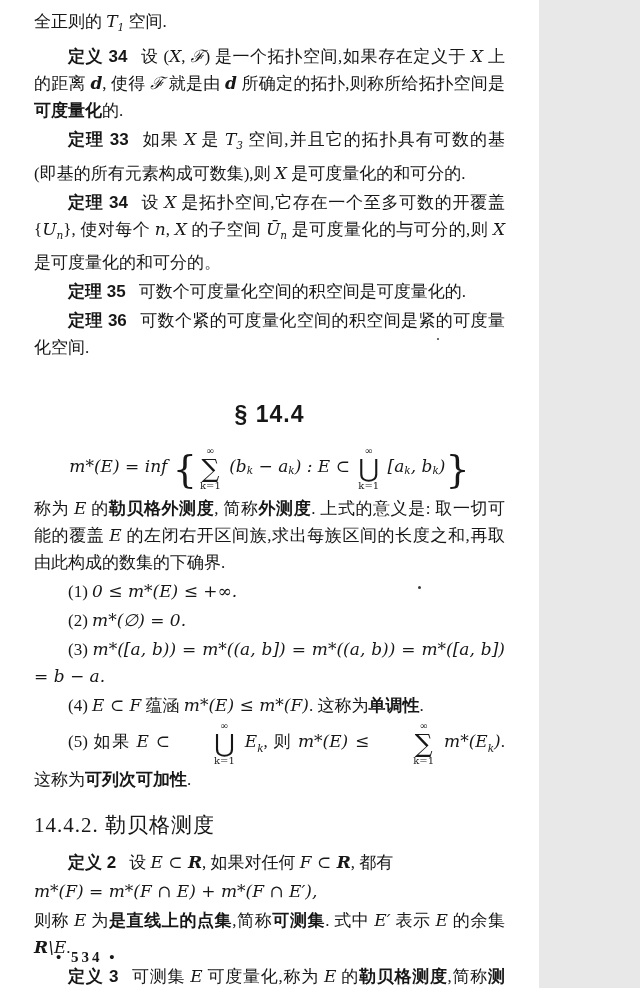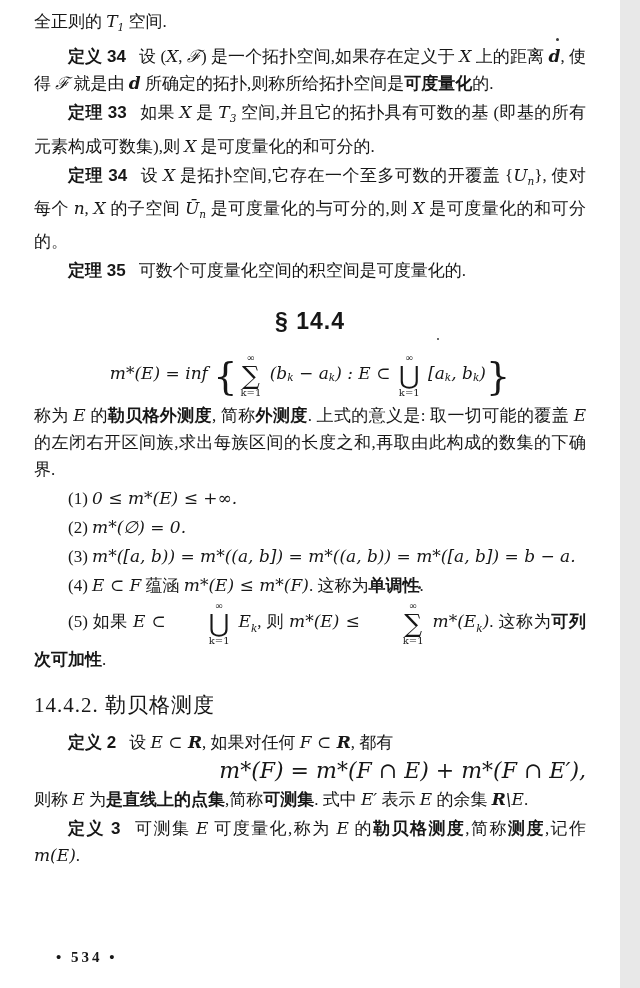--- a/index.html
+++ b/index.html
@@ -4,7 +4,7 @@
 <style>
   html,body{margin:0;padding:0;background:#e8e8e8;}
   .page{
-    width:620px;height:988px;background:#ffffff;color:#171717;
+    width:539px;height:988px;background:#ffffff;color:#171717;
     font-family:"Liberation Serif","DejaVu Serif",serif;
     position:relative;box-sizing:border-box;
     padding:6px 34px 0 34px;overflow:hidden;

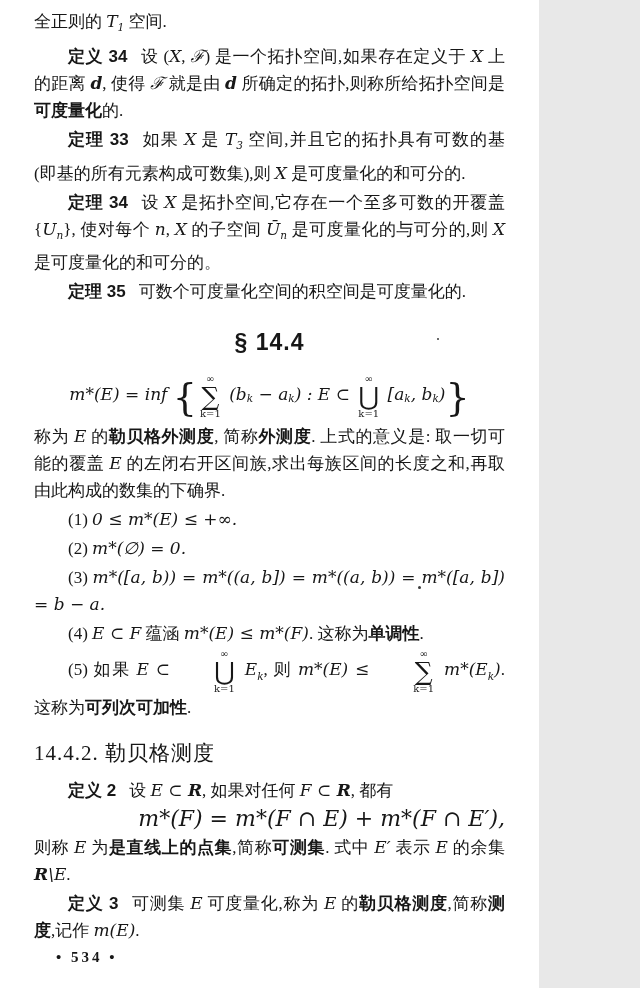--- a/index.html
+++ b/index.html
@@ -48,6 +48,7 @@
 
   <p class="para"><span class="lbl">定理 35</span><span><span>可数个可度量化空间的积空间是可度量化的.</span></span></p>
 
+  <p class="para"><span class="lbl">定理 36</span><span><span>可数个紧的可度量化空间的积空间是紧的可度量化空间.</span></span></p>
 
   <div class="h-chapter">
     <span class="num">§ 14.4</span>

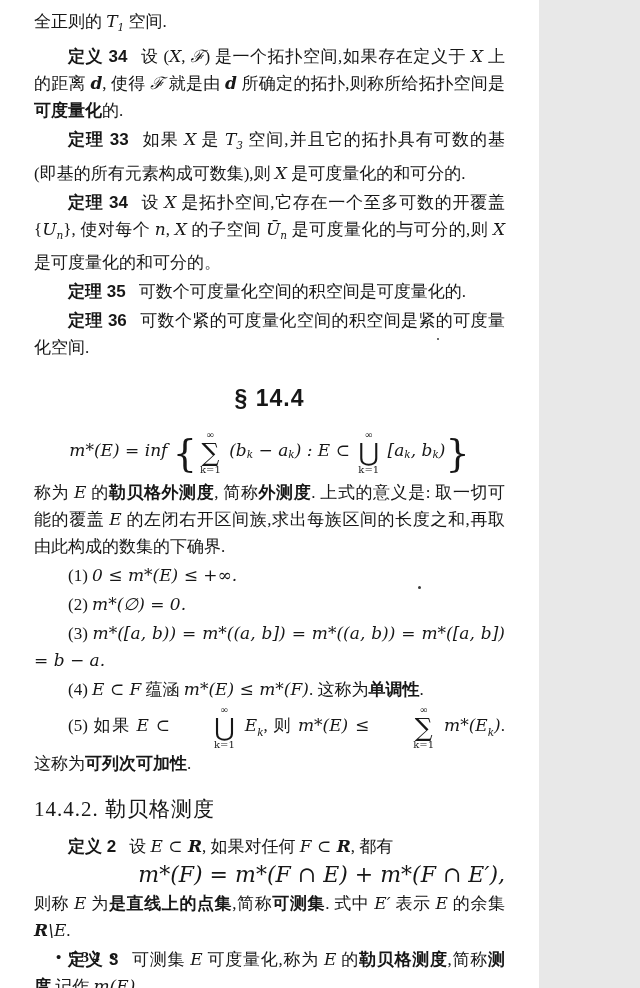--- a/index.html
+++ b/index.html
@@ -23,7 +23,7 @@
   .h-section{font-size:21px;font-weight:400;letter-spacing:1px;margin:22px 0 10px;text-indent:0;}
   .h-sub{font-size:21px;font-weight:400;letter-spacing:1px;margin:18px 0 10px;text-indent:0;}
   .h-chapter{display:flex;justify-content:center;align-items:flex-start;gap:8px;
-    font-size:23px;font-weight:700;margin:24px 0 18px;
+    font-size:23px;font-weight:700;margin:40px 0 18px;
     font-family:"Liberation Sans","DejaVu Sans",sans-serif;}
   .h-chapter .num{letter-spacing:1px;}
   .h-chapter .ttl{letter-spacing:3px;}

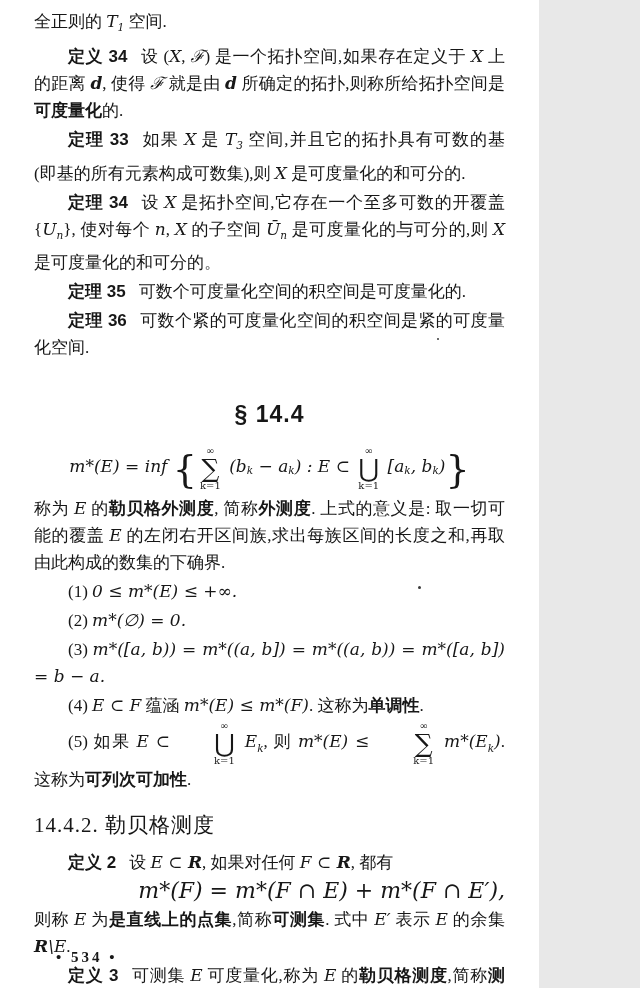--- a/index.html
+++ b/index.html
@@ -28,7 +28,7 @@
   .h-chapter .num{letter-spacing:1px;}
   .h-chapter .ttl{letter-spacing:3px;}
   .formula{text-align:center;margin:8px 0 4px;font-size:17px;line-height:1.2;text-indent:0;}
-  .formula2{text-align:right;margin:3px 0;font-size:22px;line-height:24px;text-indent:0;}
+  .formula2{text-align:left;margin:3px 0;font-size:17px;line-height:24px;text-indent:0;}
   .footer{position:absolute;left:56px;bottom:22px;font-size:15px;font-weight:700;letter-spacing:3px;}
   .speck{position:absolute;background:#3a3a3a;border-radius:50%;}
 </style>

